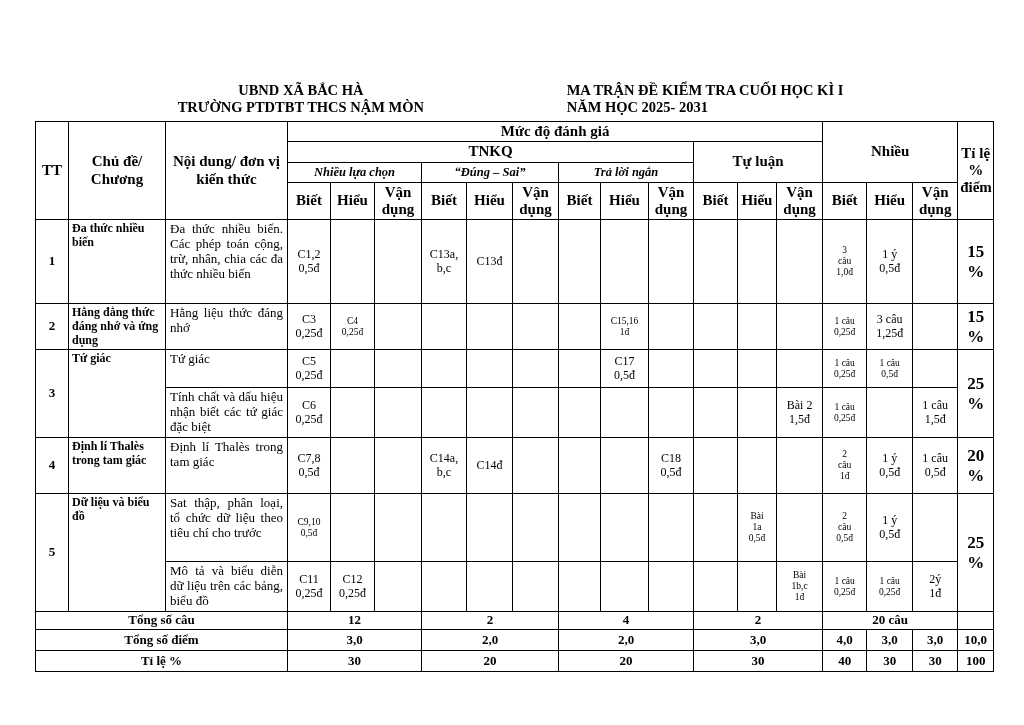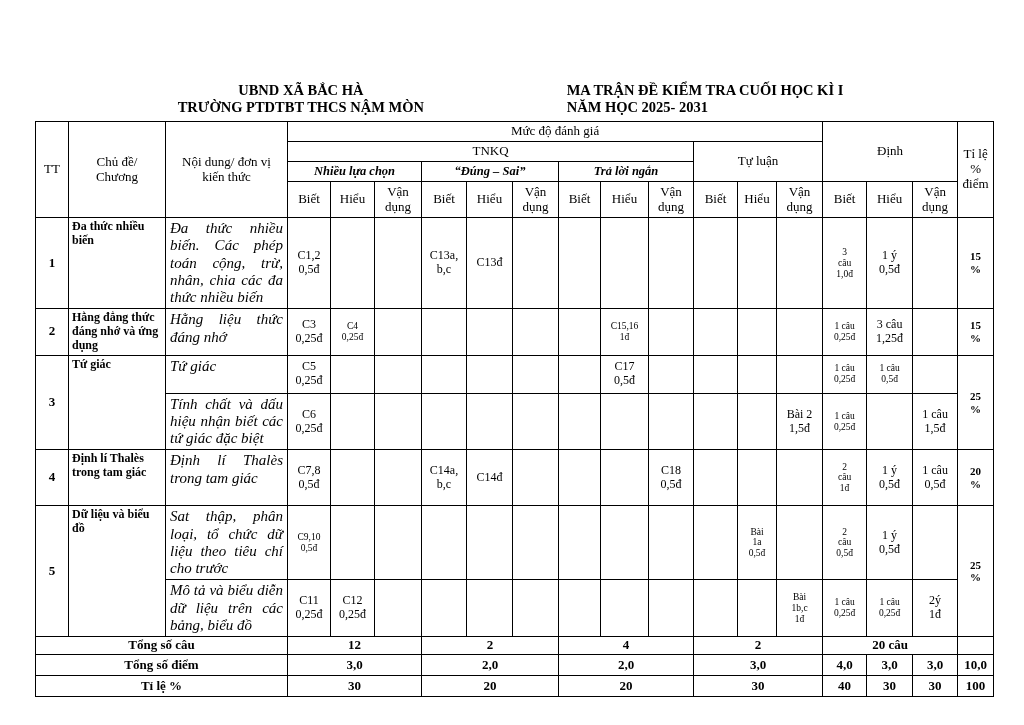--- a/index.html
+++ b/index.html
@@ -14,7 +14,7 @@
     border:1px solid #000; text-align:center; vertical-align:middle;
     white-space:pre-line; padding:1px 2px; line-height:1.15; overflow:hidden;
   }
-  .matrix th { font-weight:normal; font-size:13px; }
+  .matrix th { font-weight:bold; font-size:15px; }
   th.it { font-style:italic; font-weight:bold; font-size:12.5px; }
   td.tt { font-weight:bold; font-size:13px; }
   td.chu-de { text-align:left; vertical-align:top; font-weight:bold; font-size:12px; padding:2px 3px; }

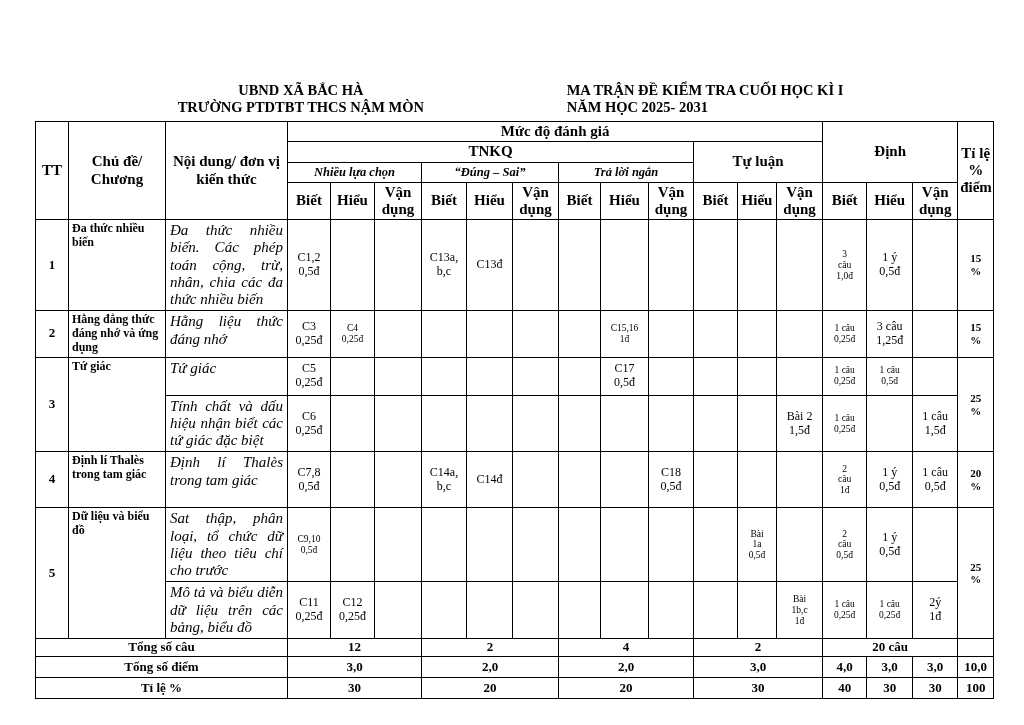--- a/index.html
+++ b/index.html
@@ -70,7 +70,7 @@
         <th rowspan="4">Nội dung/ đơn vị
 kiến thức</th>
         <th colspan="12">Mức độ đánh giá</th>
-        <th colspan="3" rowspan="3">Định</th>
+        <th colspan="3" rowspan="3">Nhiều</th>
         <th rowspan="4">Tỉ lệ
 %
 điểm</th>

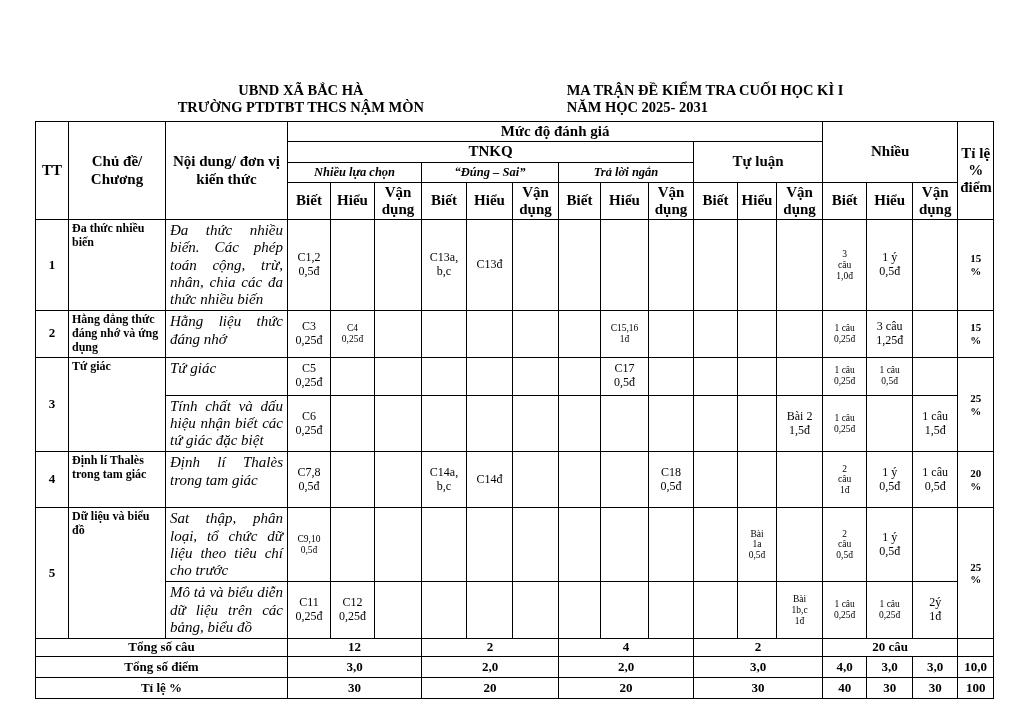--- a/index.html
+++ b/index.html
@@ -18,7 +18,7 @@
   th.it { font-style:italic; font-weight:bold; font-size:12.5px; }
   td.tt { font-weight:bold; font-size:13px; }
   td.chu-de { text-align:left; vertical-align:top; font-weight:bold; font-size:12px; padding:2px 3px; }
-  td.noi-dung { text-align:justify; vertical-align:top; font-size:15px; padding:2px 4px;font-style:italic; }
+  td.noi-dung { text-align:justify; vertical-align:top; font-size:13px; padding:2px 4px; }
   td.ti-le { font-weight:bold; font-size:11px; }
   .sm { font-size:9.5px; }
   tr.f td { font-weight:bold; font-size:13px; }

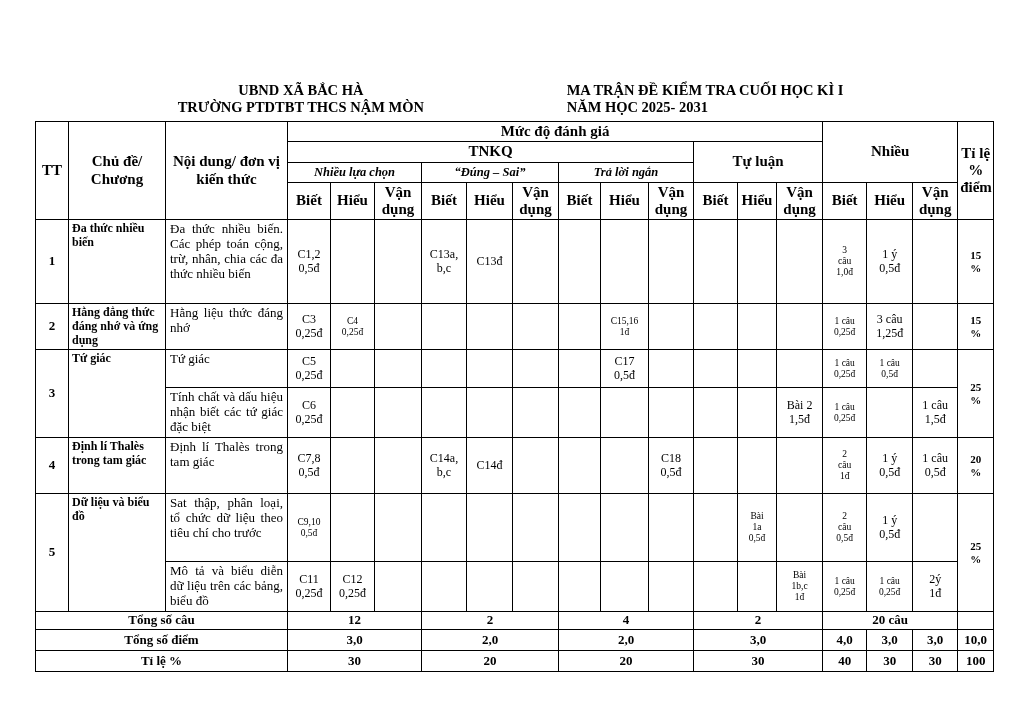--- a/index.html
+++ b/index.html
@@ -19,7 +19,7 @@
   td.tt { font-weight:bold; font-size:13px; }
   td.chu-de { text-align:left; vertical-align:top; font-weight:bold; font-size:12px; padding:2px 3px; }
   td.noi-dung { text-align:justify; vertical-align:top; font-size:13px; padding:2px 4px; }
-  td.ti-le { font-weight:bold; font-size:11px; }
+  td.ti-le { font-weight:bold; font-size:17px; }
   .sm { font-size:9.5px; }
   tr.f td { font-weight:bold; font-size:13px; }
 </style>

